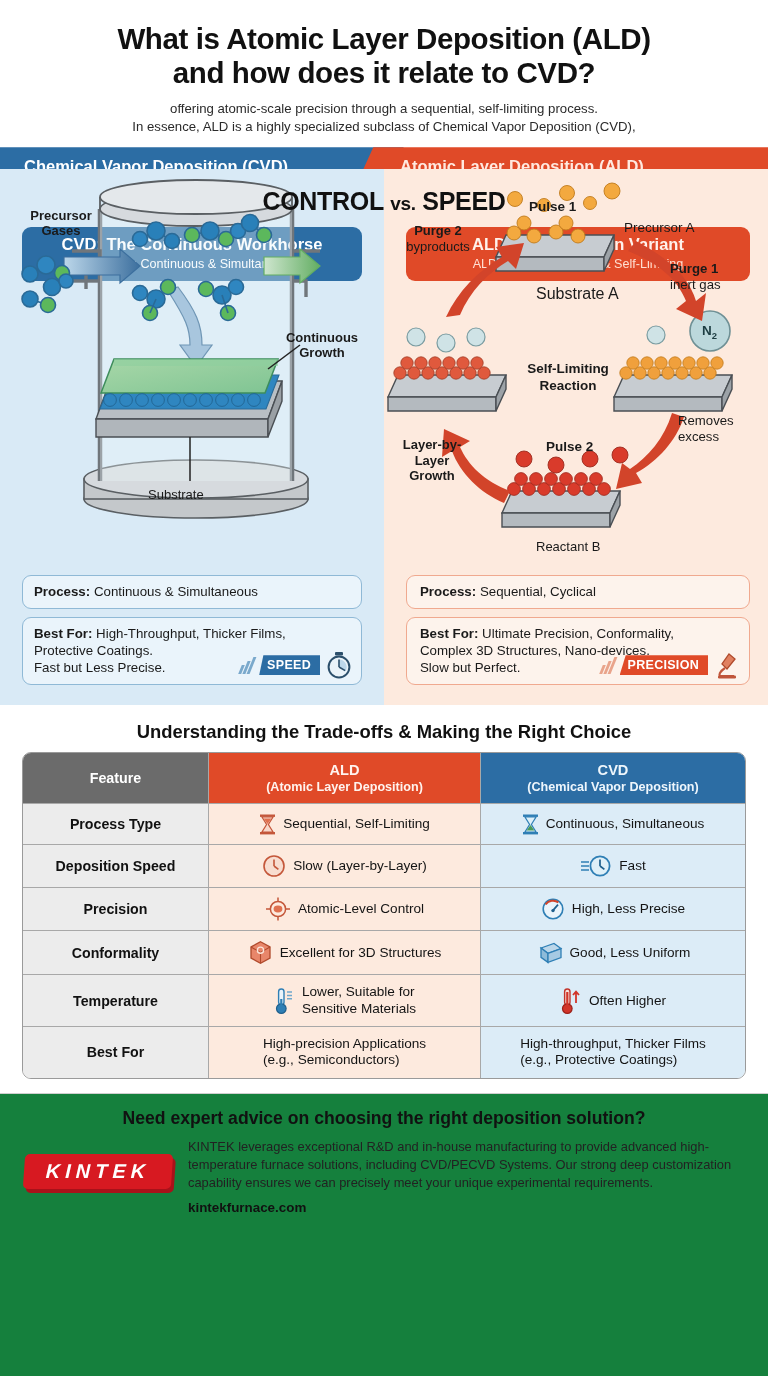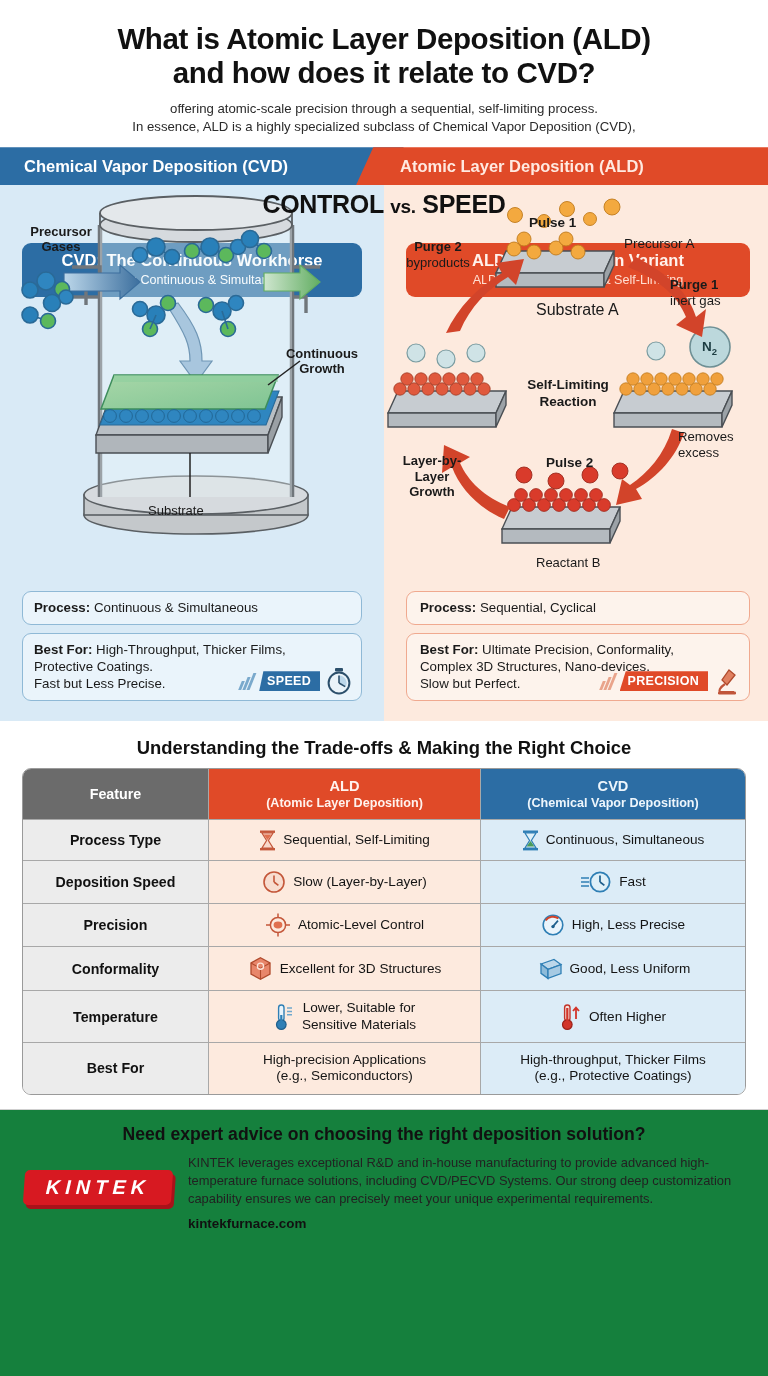--- a/index.html
+++ b/index.html
@@ -18,7 +18,7 @@
   .subtitle { font-size:13.2px; line-height:1.33; color:#2a2a2a; margin-top:11px; }
 
   
-  .banner { position:relative; height:38px; display:flex;text-decoration:underline; }
+  .banner { position:relative; height:22px; display:flex;text-decoration:underline; }
   .banner-left, .banner-right {
     position:absolute; top:0; height:38px; display:flex; align-items:center;
   }

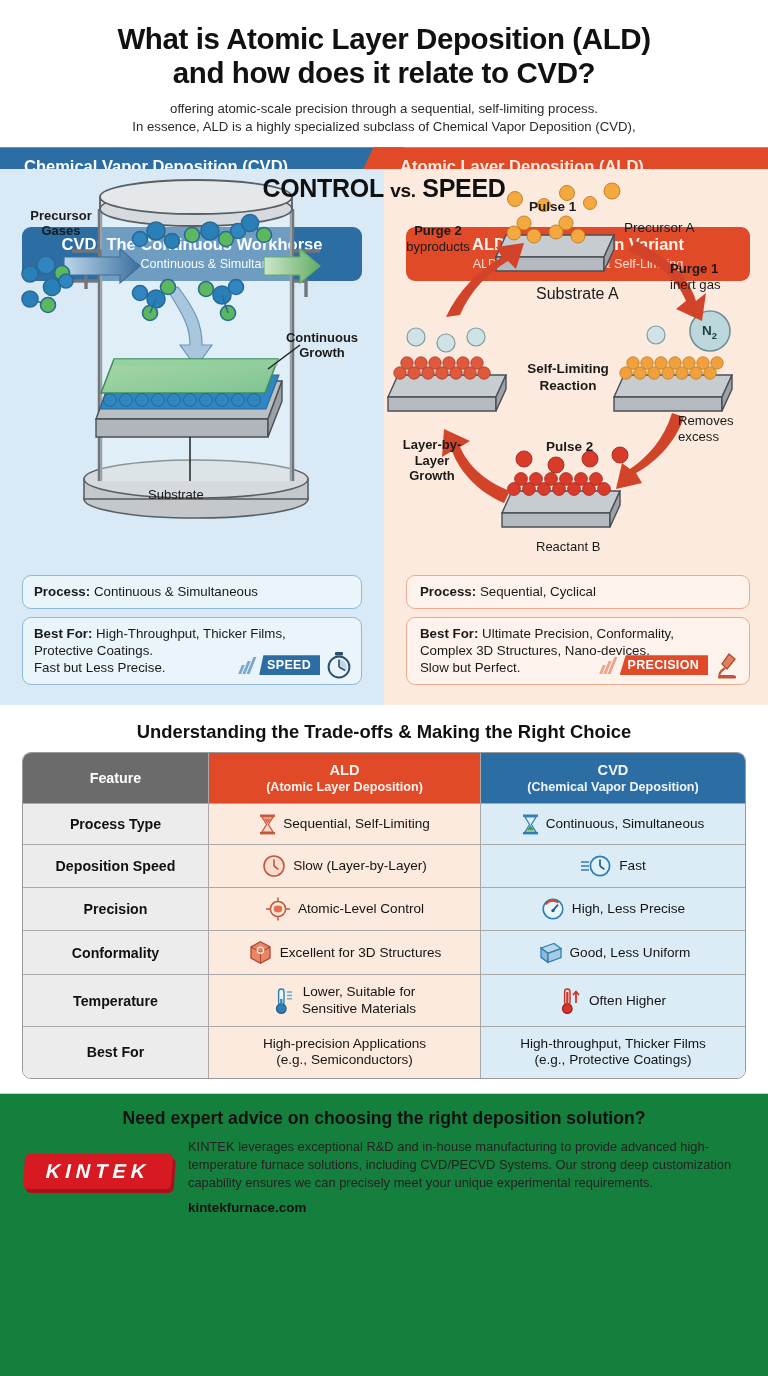--- a/index.html
+++ b/index.html
@@ -44,7 +44,7 @@
   .col-ald { background:#fdeade; }
 
   .vs-title {
-    position:absolute; top:5px; left:0; width:768px; text-align:center;
+    position:absolute; top:18px; left:0; width:768px; text-align:center;
     font-size:25px; font-weight:bold; letter-spacing:-0.3px; z-index:6; color:#111;
   }
   .vs-title .small { font-size:19px; }

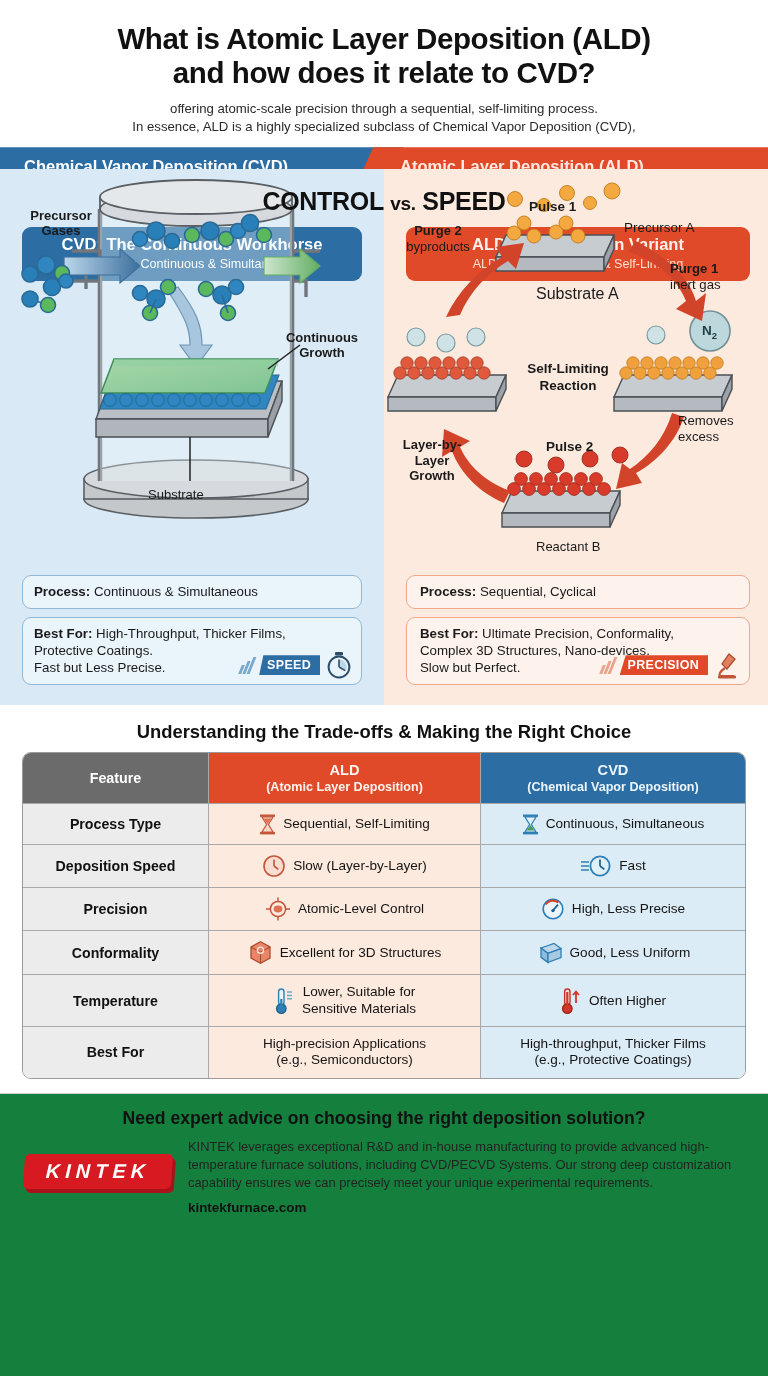--- a/index.html
+++ b/index.html
@@ -108,7 +108,7 @@
   td.cvd  { background:#dcecf7; }
   td.cell { padding:9px 8px; font-size:13.6px; color:#141414; }
   .cellin { display:flex; align-items:center; justify-content:center; gap:7px; line-height:1.2; }
-  .cellin .txt { text-align:center; }
+  .cellin .txt { }
   .cellin.nogap { gap:0; }
 
   

